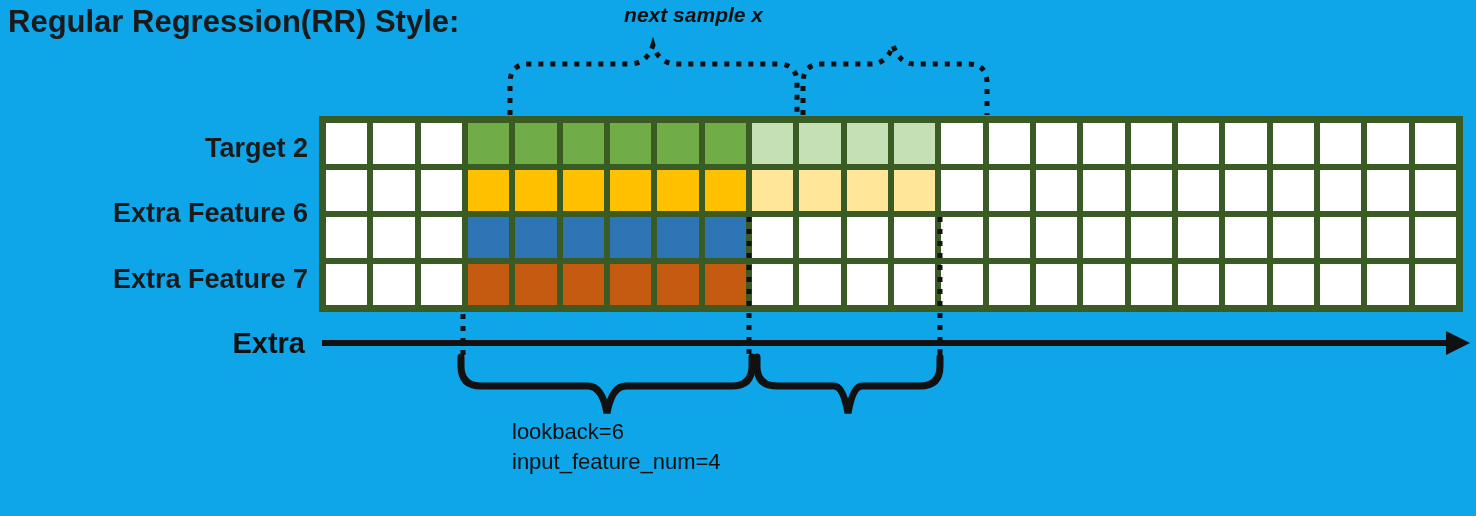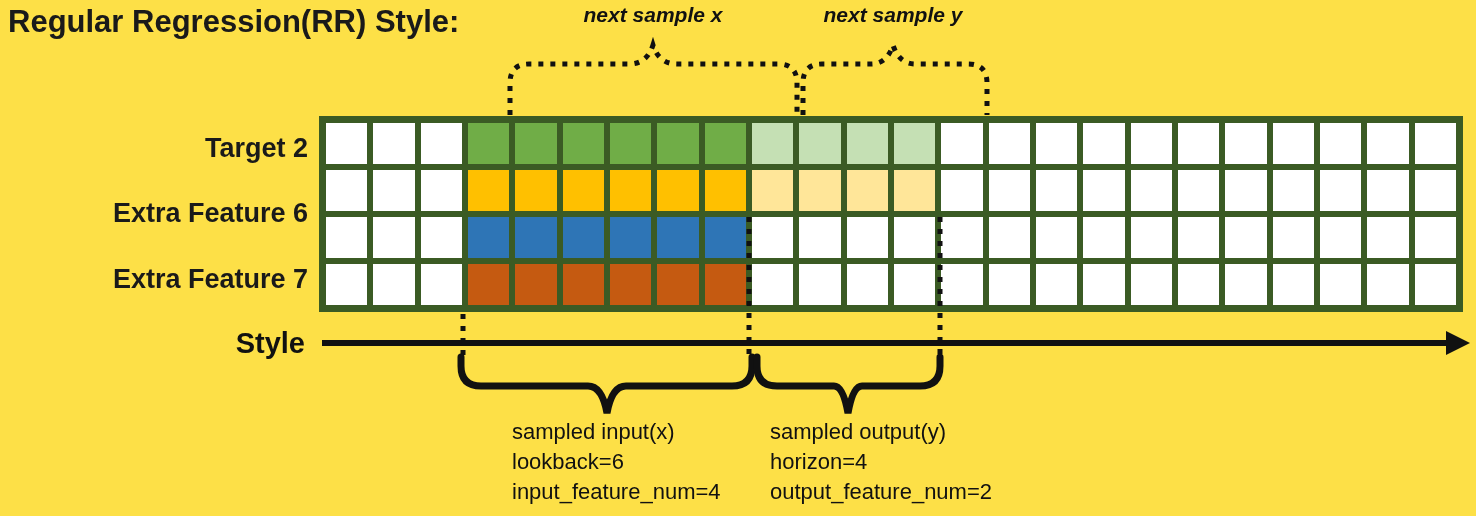--- a/index.html
+++ b/index.html
@@ -6,7 +6,7 @@
   #stage{
     position:relative;
     width:1476px;height:516px;
-    background:#fde047;
+    background:#0ea5e9;
     font-family:"Liberation Sans", sans-serif;
     overflow:hidden;
     text-decoration:underline;

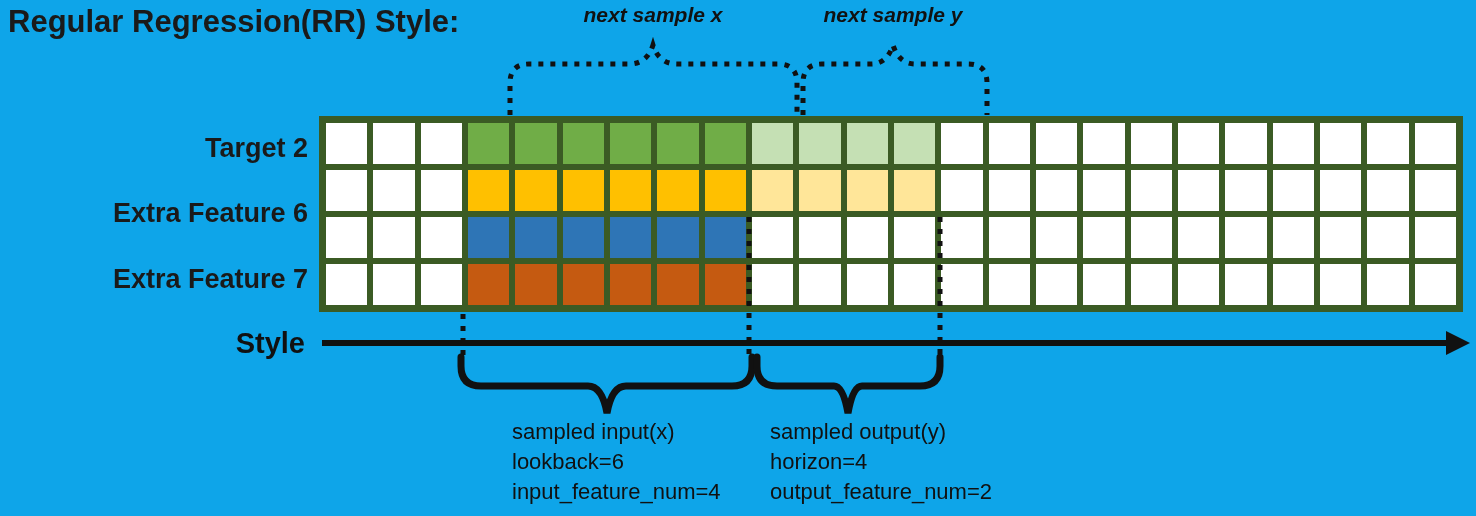--- a/index.html
+++ b/index.html
@@ -22,7 +22,7 @@
     text-align:center;
     font-size:21px;font-style:italic;font-weight:600;color:#111;
   }
-  #next-x{left:543px;}
+  #next-x{left:543px;text-align:right;}
   #next-y{left:783px;}
   #row-labels{
     left:0;top:116px;width:308px;height:196px;

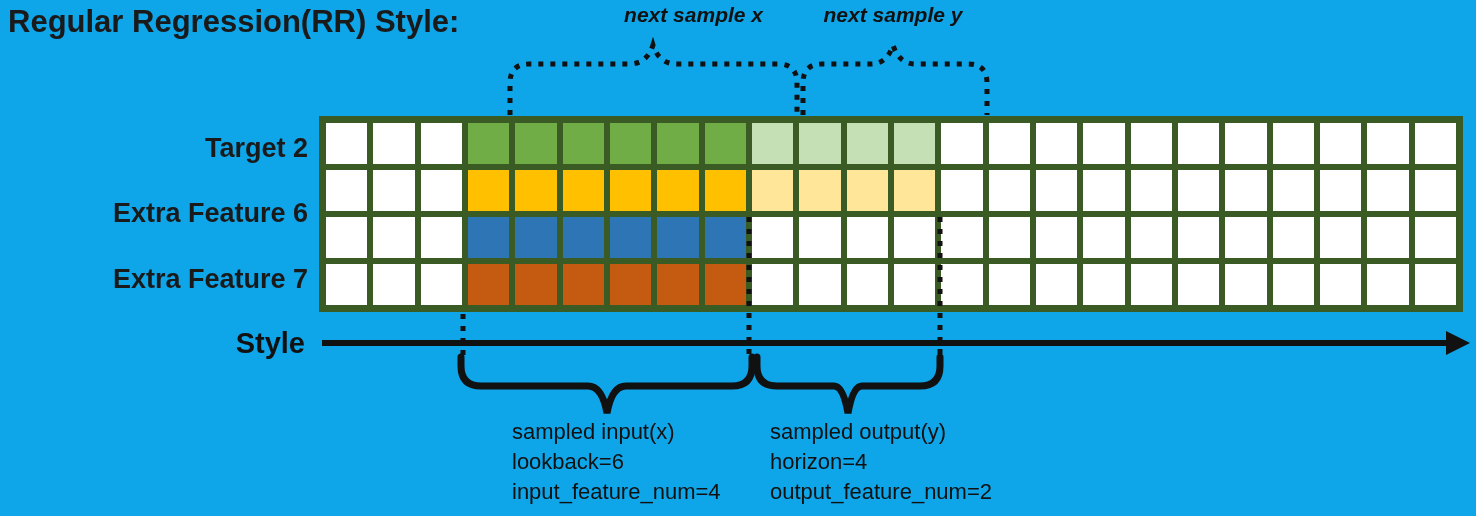--- a/index.html
+++ b/index.html
@@ -63,7 +63,6 @@
   <div class="abs" id="title">Regular Regression(RR) Style:</div>
 
   <div class="abs next-label" id="next-x">next sample x</div>
-  <div class="abs next-label" id="next-y">next sample y</div>
 
   <div class="abs" id="row-labels">
     <div class="row-label">Target 2</div>

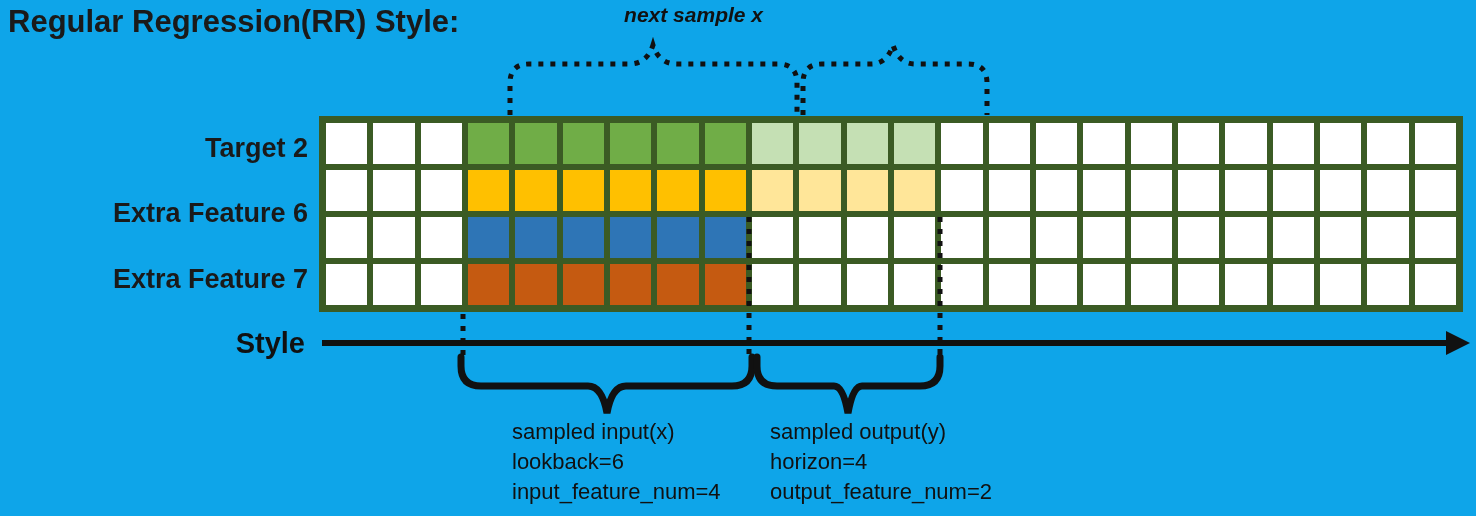--- a/index.html
+++ b/index.html
@@ -169,7 +169,7 @@
       <div class="cell" style="background: rgb(255, 255, 255);"></div>
     </div>
 
-  <div class="abs" id="time-label">Style</div>
+  <div class="abs" id="time-label">Extra</div>
 
   <div class="abs caption" id="caption-input">
     <div>sampled input(x)</div>

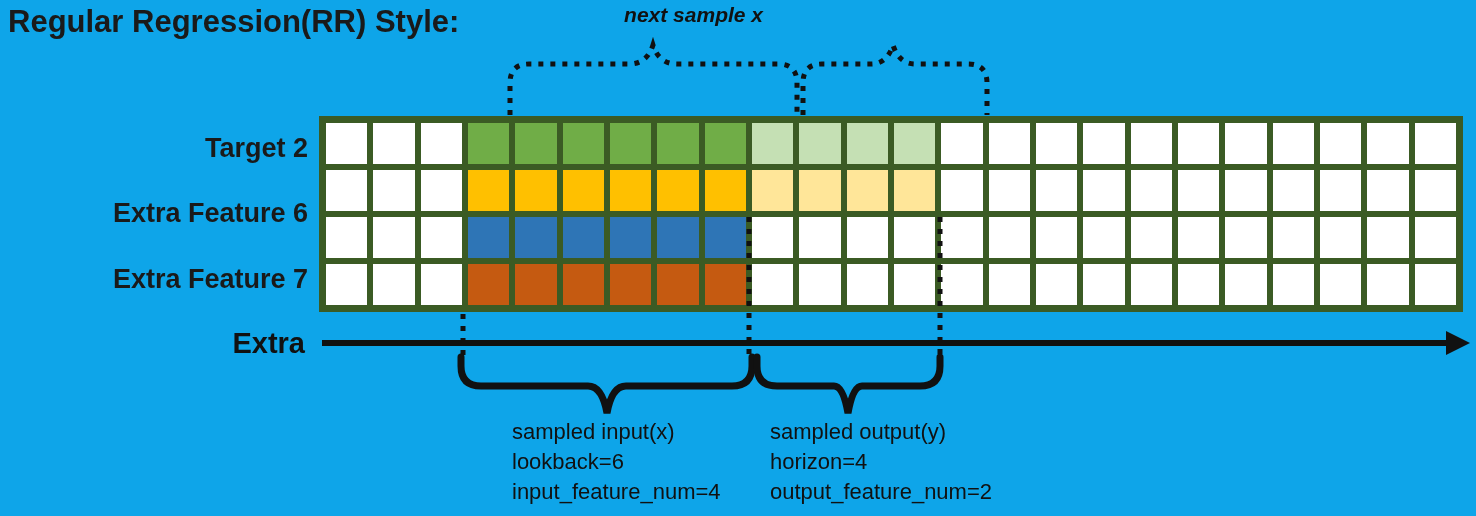--- a/index.html
+++ b/index.html
@@ -172,7 +172,6 @@
   <div class="abs" id="time-label">Extra</div>
 
   <div class="abs caption" id="caption-input">
-    <div>sampled input(x)</div>
     <div>lookback=6</div>
     <div>input_feature_num=4</div>
   </div>

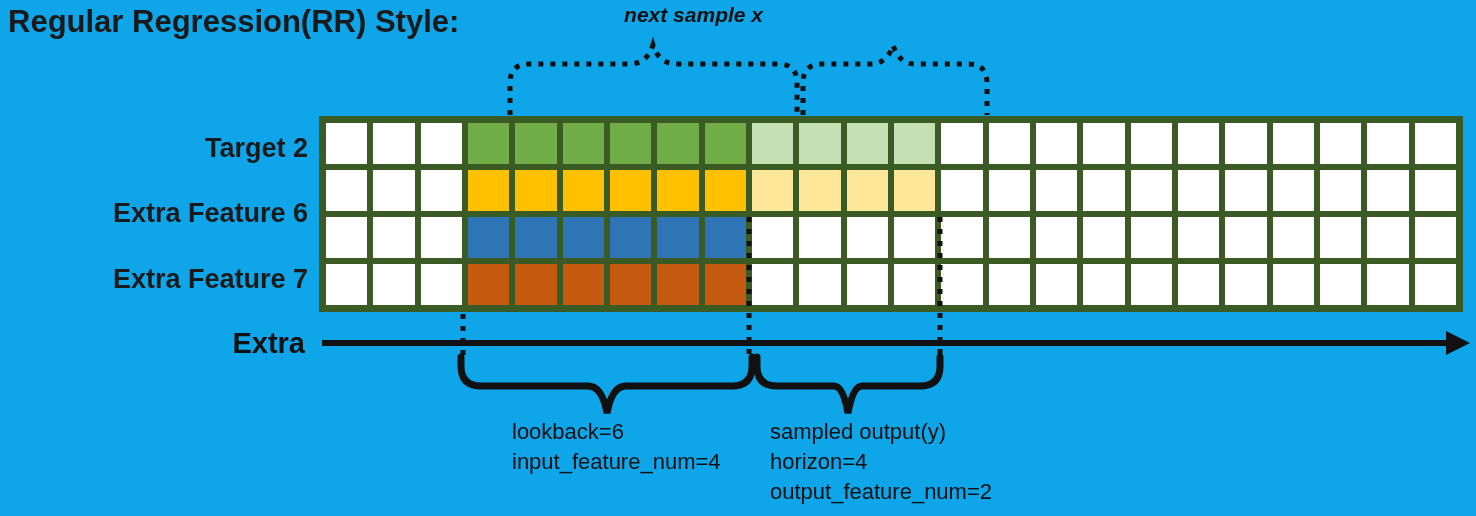--- a/index.html
+++ b/index.html
@@ -176,11 +176,6 @@
     <div>input_feature_num=4</div>
   </div>
 
-  <div class="abs caption" id="caption-output">
-    <div>sampled output(y)</div>
-    <div>horizon=4</div>
-    <div>output_feature_num=2</div>
-  </div>
 
   <svg class="abs" id="overlay" width="1476" height="516" viewBox="0 0 1476 516">
 

